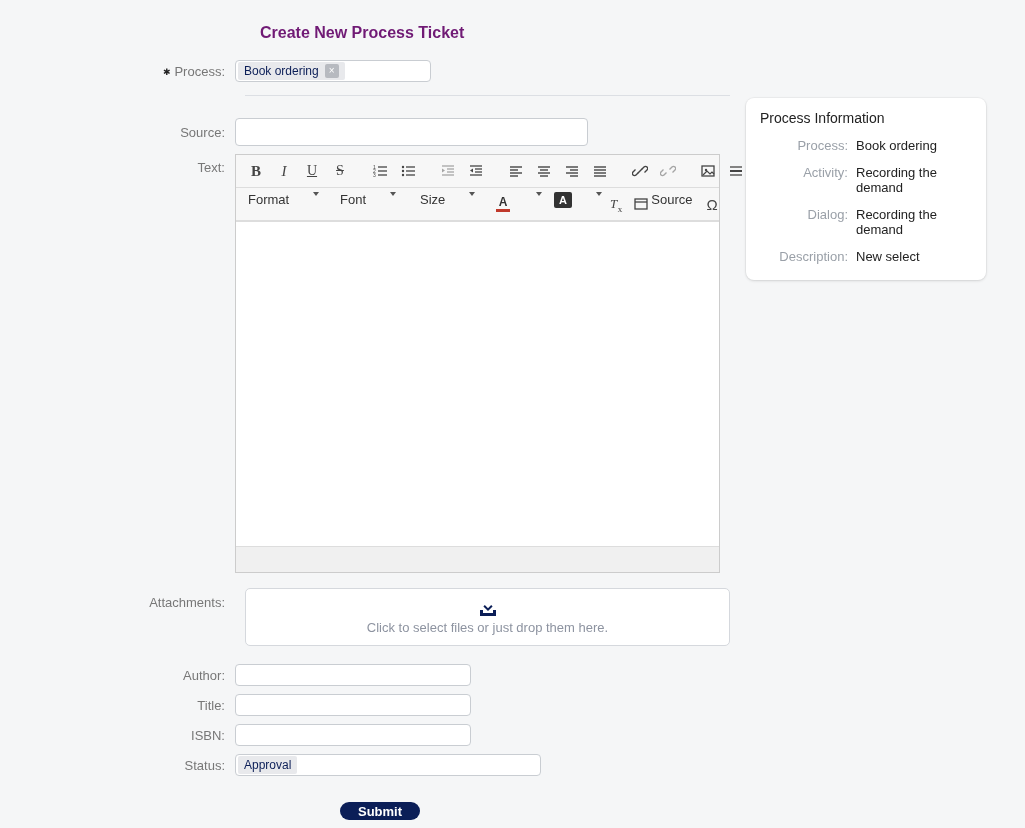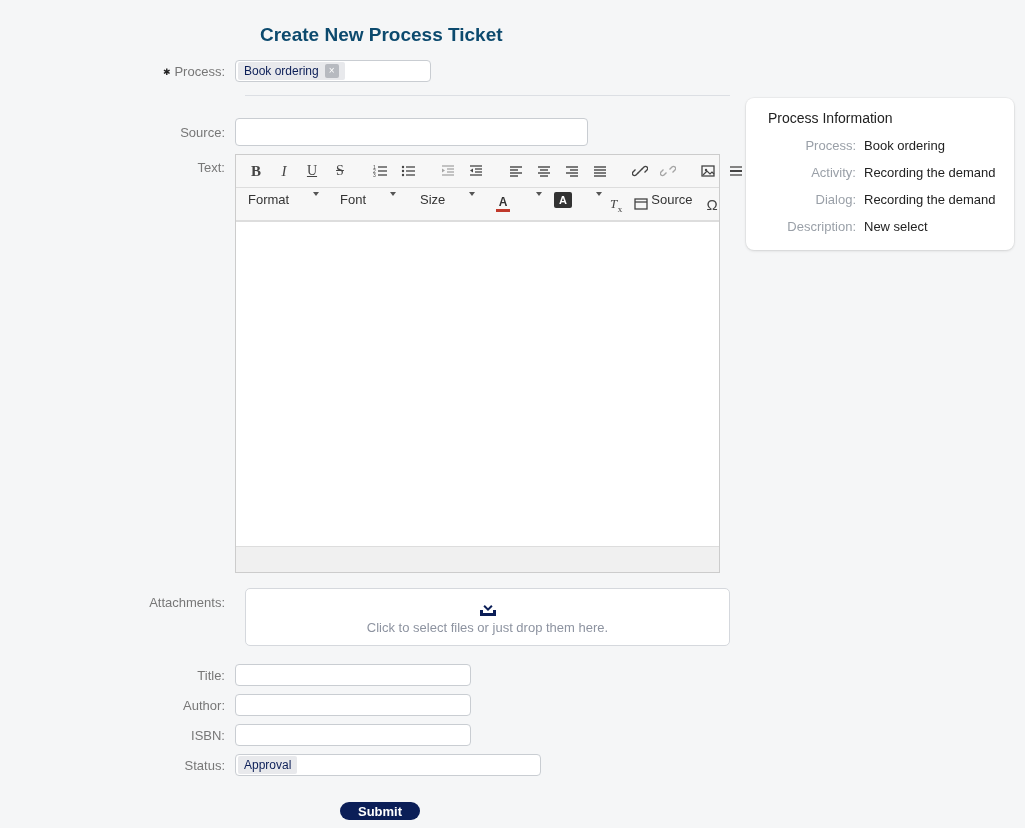--- a/index.html
+++ b/index.html
@@ -17,9 +17,9 @@
   .page-title {
     position:absolute;
     left:260px; top:24px;
-    font-size:19px;
+    font-size:16px;
     font-weight:700;
-    color:#0c4a6e;
+    color:#701a75;
   }
   .form {
     position:absolute;

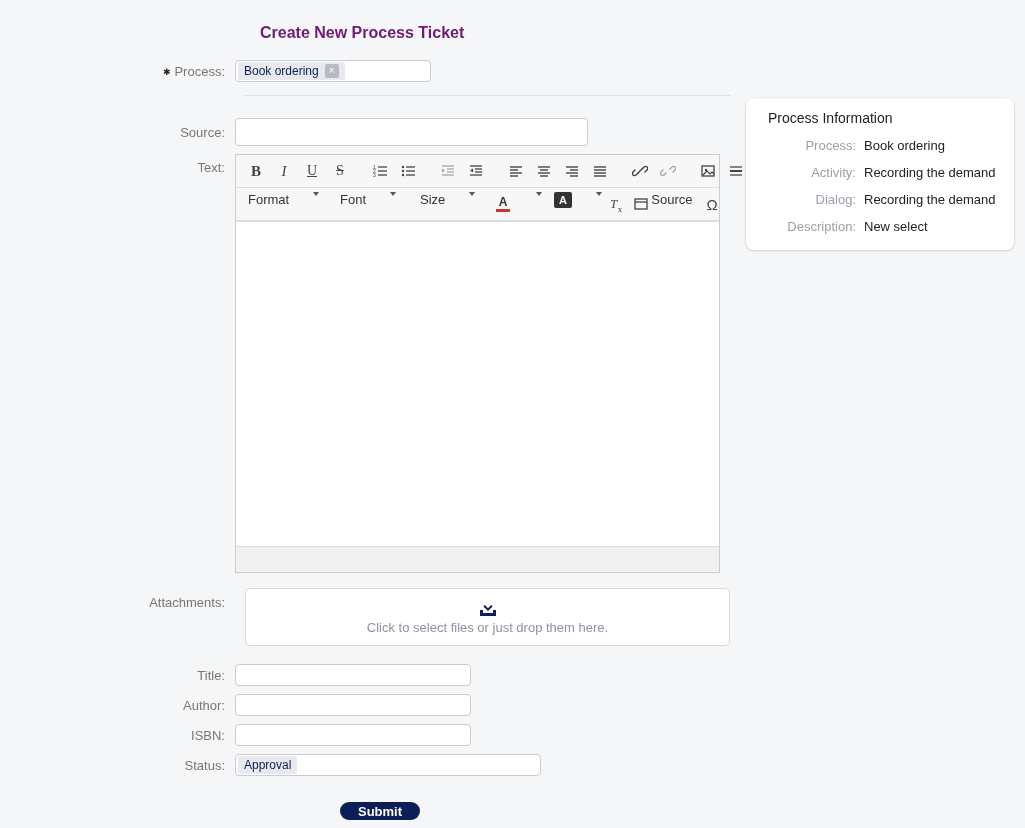--- a/index.html
+++ b/index.html
@@ -187,11 +187,11 @@
   .info-card{
     position:absolute;
     left:746px; top:98px;
-    width:268px;
+    width:240px;
     background:#fff;
     border-radius:8px;
     box-shadow:0 1px 3px rgba(0,0,0,.12), 0 0 0 1px rgba(0,0,0,.03);
-    padding:12px 14px 14px 22px;
+    padding:12px 14px 14px 14px;
   }
   .info-card h3{
     margin:0 0 12px 0;

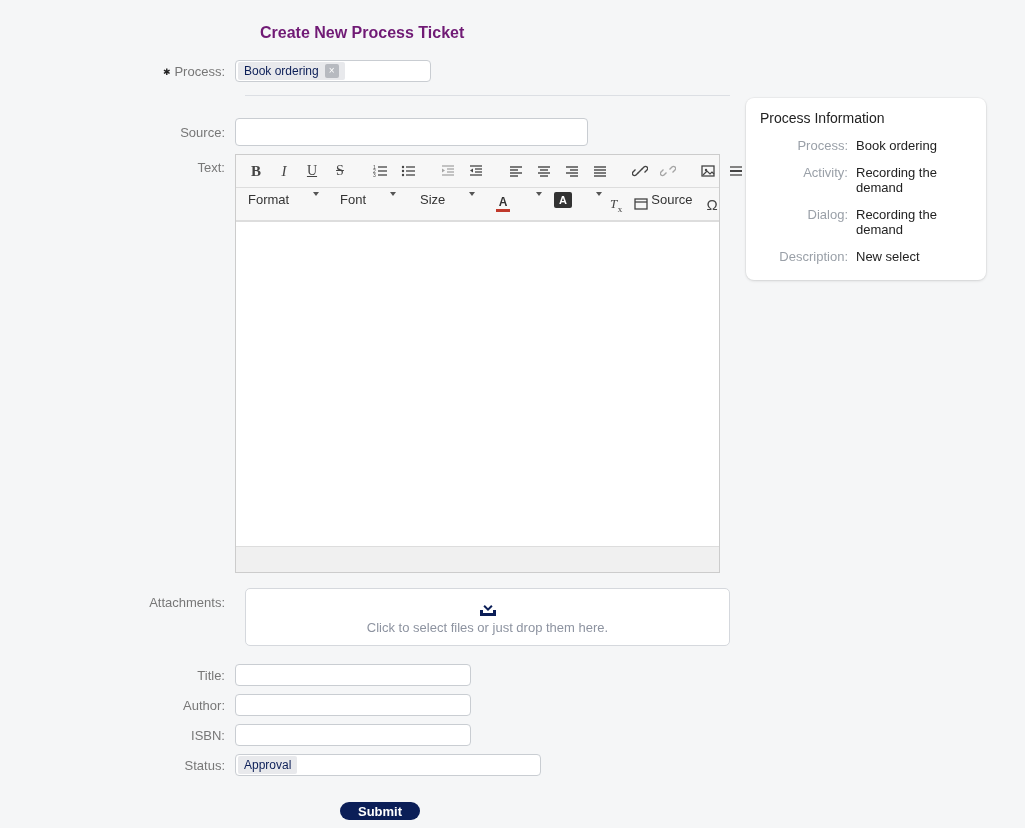--- a/index.html
+++ b/index.html
@@ -452,12 +452,12 @@
   <div style="height:18px;"></div>
   
   <div class="row">
+    <div class="label">Author:</div>
+    <input class="text-input sm" style="">
+  </div>
+  
+  <div class="row">
     <div class="label">Title:</div>
-    <input class="text-input sm" style="">
-  </div>
-  
-  <div class="row">
-    <div class="label">Author:</div>
     <input class="text-input sm" style="">
   </div>
   

